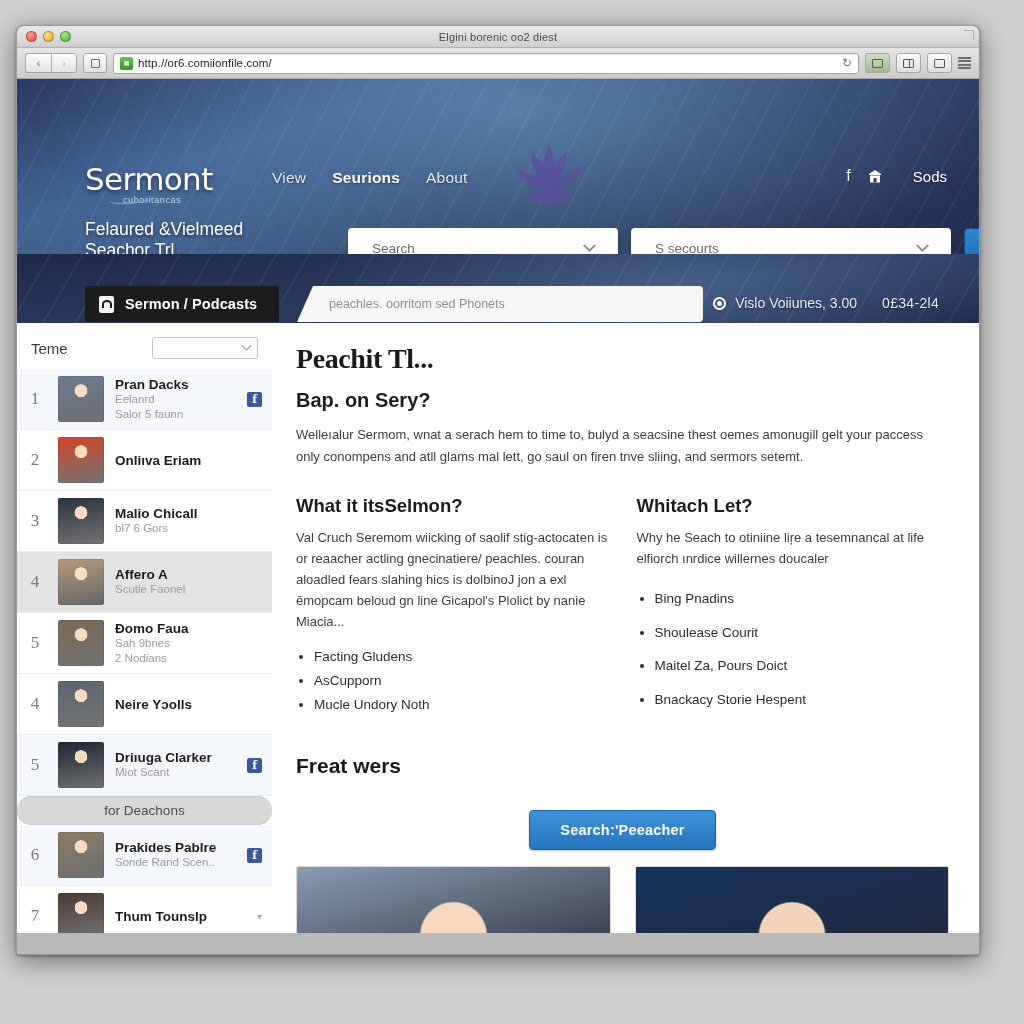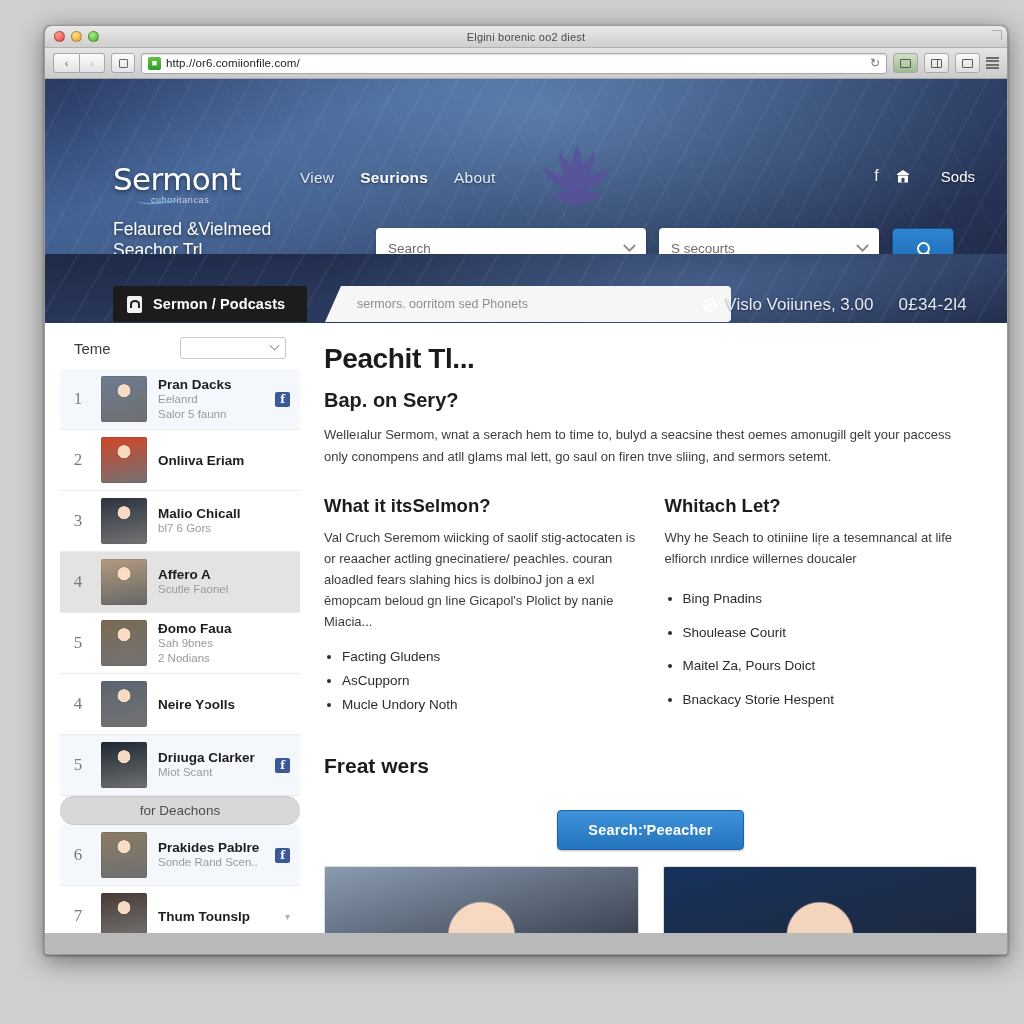--- a/index.html
+++ b/index.html
@@ -13,7 +13,7 @@
   
   #window {
     position: absolute;
-    left: 44px; top: 25px;
+    left: 16px; top: 25px;
     width: 964px; height: 930px;
     background: #4c1d95;
     border-radius: 7px 7px 4px 4px;

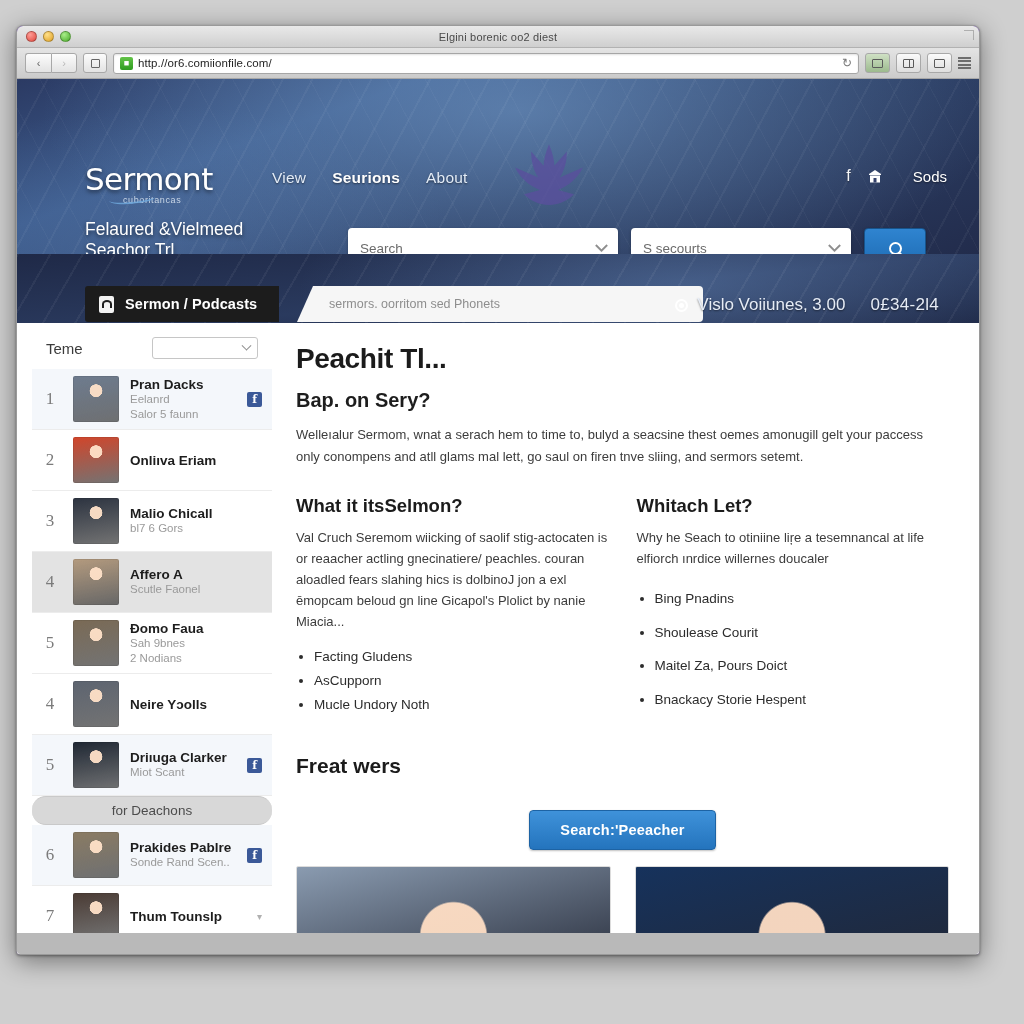--- a/index.html
+++ b/index.html
@@ -161,7 +161,7 @@
   #searchrow { position: absolute; left: 331px; top: 149px; display: flex; gap: 13px; }
   .sfield {
     height: 40px; background: #fff; border-radius: 4px;
-    display: flex; align-items: center; padding: 0 12px;
+    display: flex; align-items: center; padding: 0 24px;
     box-shadow: 0 1px 3px rgba(0,0,0,.3);
   }
   .sfield.a { width: 270px; }

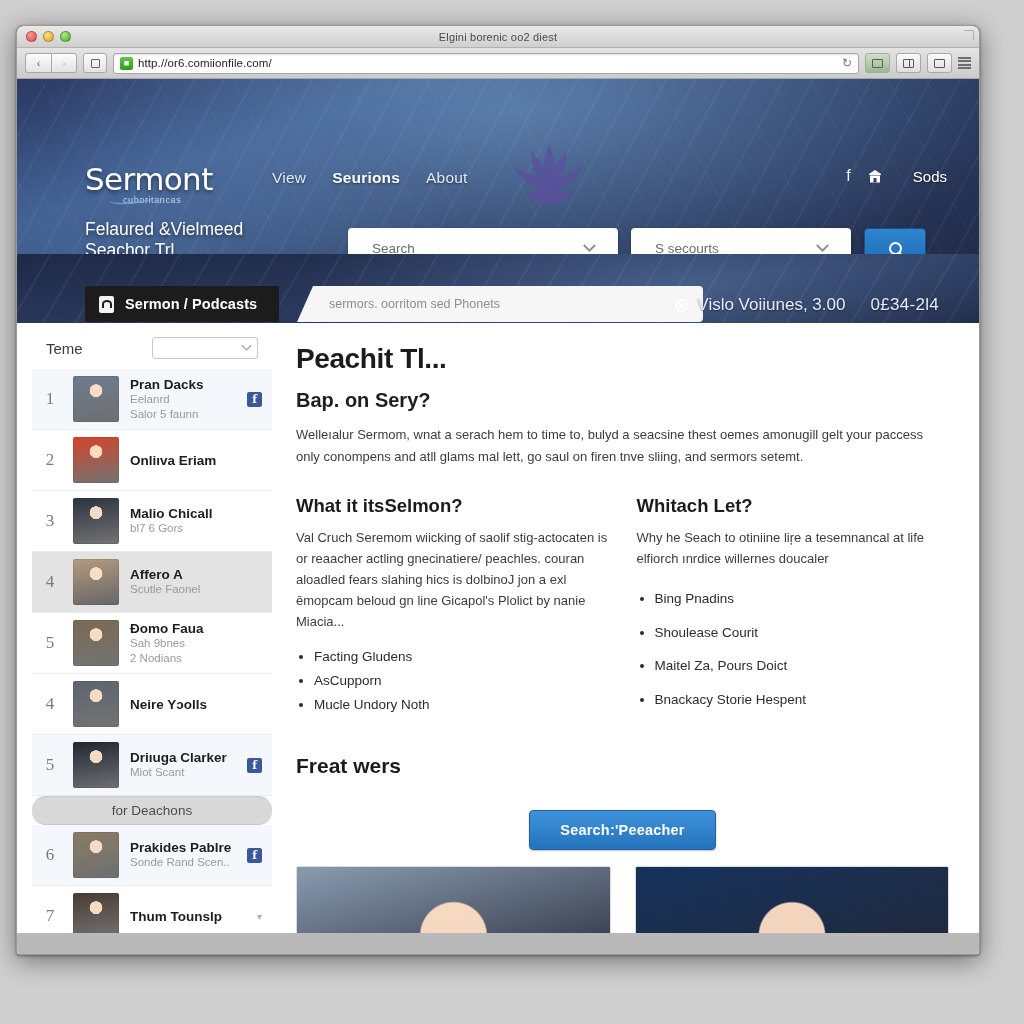--- a/index.html
+++ b/index.html
@@ -165,7 +165,7 @@
     box-shadow: 0 1px 3px rgba(0,0,0,.3);
   }
   .sfield.a { width: 270px; }
-  .sfield.b { width: 220px; }
+  .sfield.b { width: 320px; }
   .sfield span { font-size: 13.5px; color: #6b6b6b; filter: blur(.25px); }
   .caret {
     margin-left: auto; width: 9px; height: 9px;

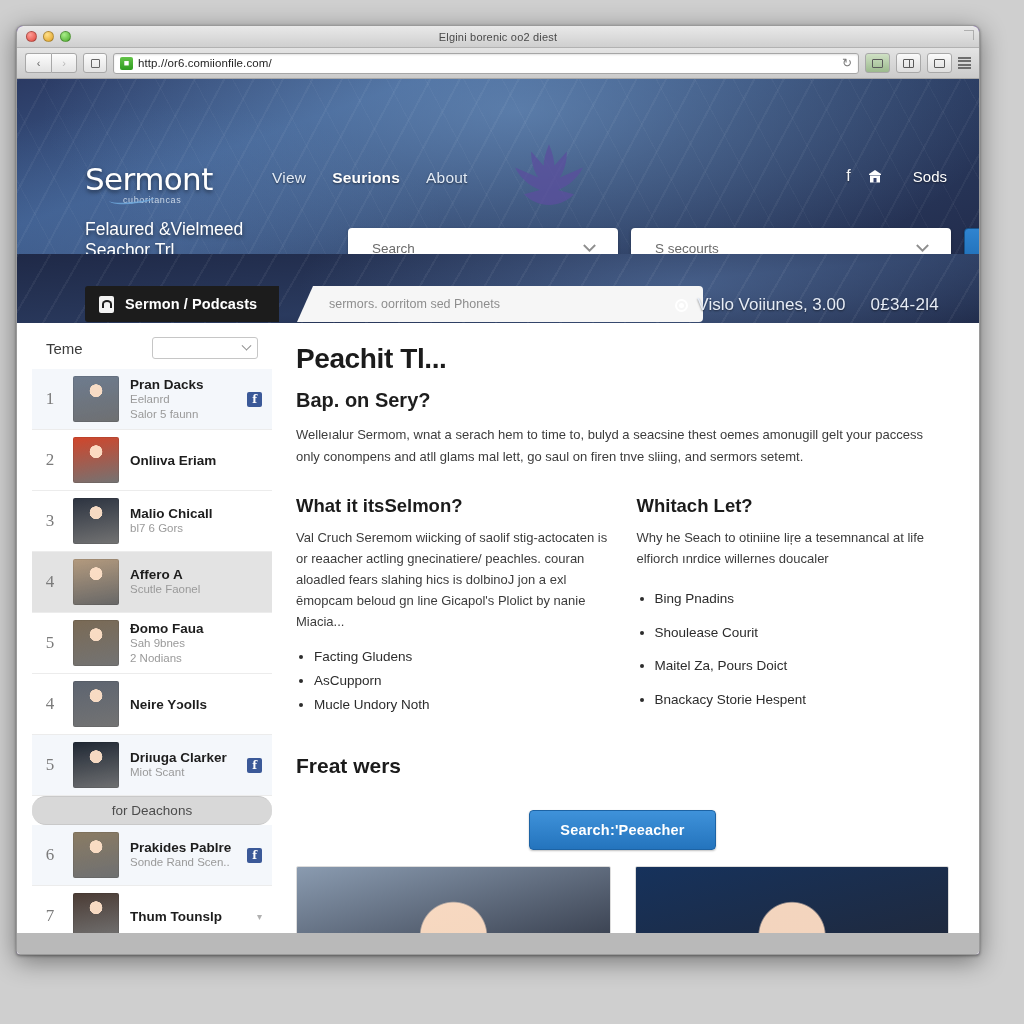--- a/index.html
+++ b/index.html
@@ -443,7 +443,7 @@
       <span class="t">Sermon / Podcasts</span>
     </div>
     <div id="crumb-field">
-      <span>sermors. oorritom sed Phonets</span>
+      <span>peachles. oorritom sed Phonets</span>
     </div>
     <div id="crumb-right">
       <span class="dot-ic">

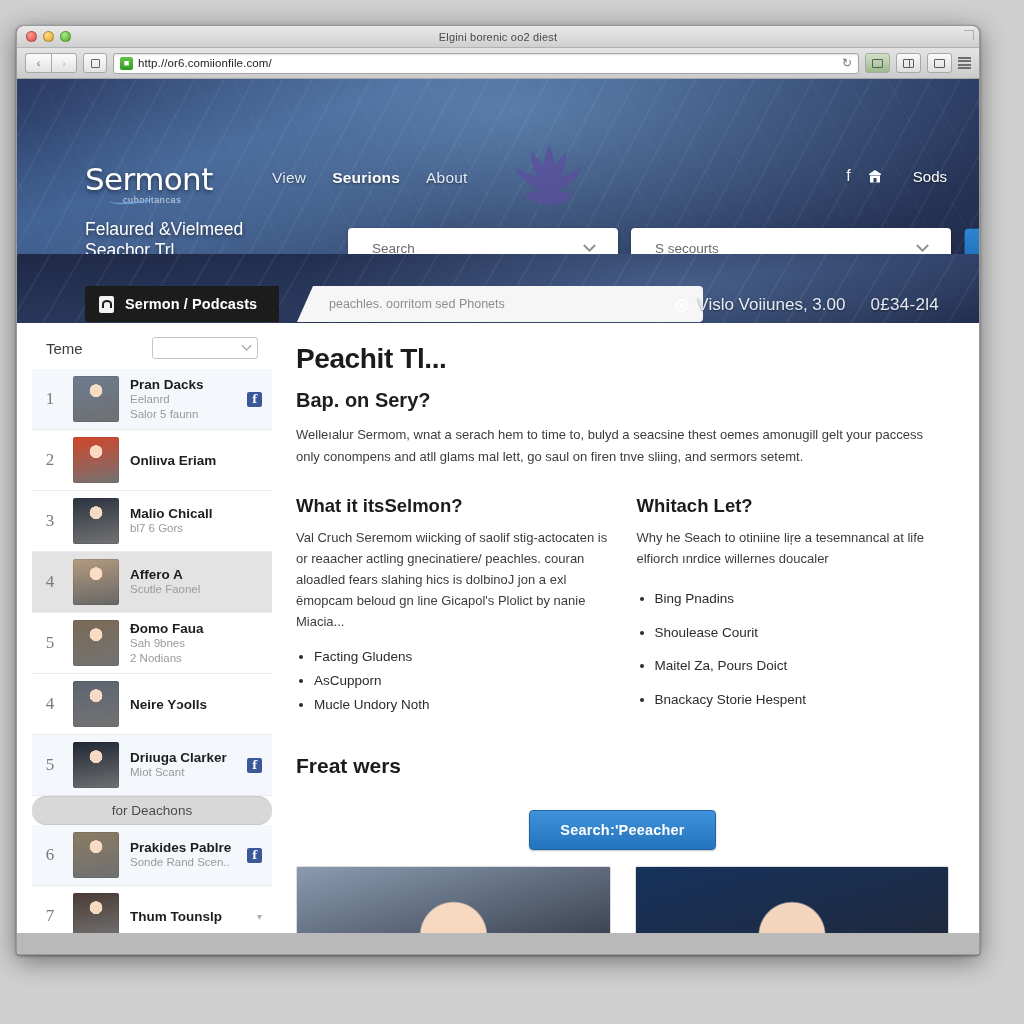--- a/index.html
+++ b/index.html
@@ -220,7 +220,7 @@
   #crumb-right {
     position: absolute; right: 40px; top: 216px;
     display: flex; align-items: center; gap: 9px;
-    color: #e6ecf6; font-size: 17px; text-shadow: 0 1px 2px rgba(0,0,0,.5);
+    color: #e6ecf6; font-size: 14px; text-shadow: 0 1px 2px rgba(0,0,0,.5);
     filter: blur(.25px);
   }
   .dot-ic {

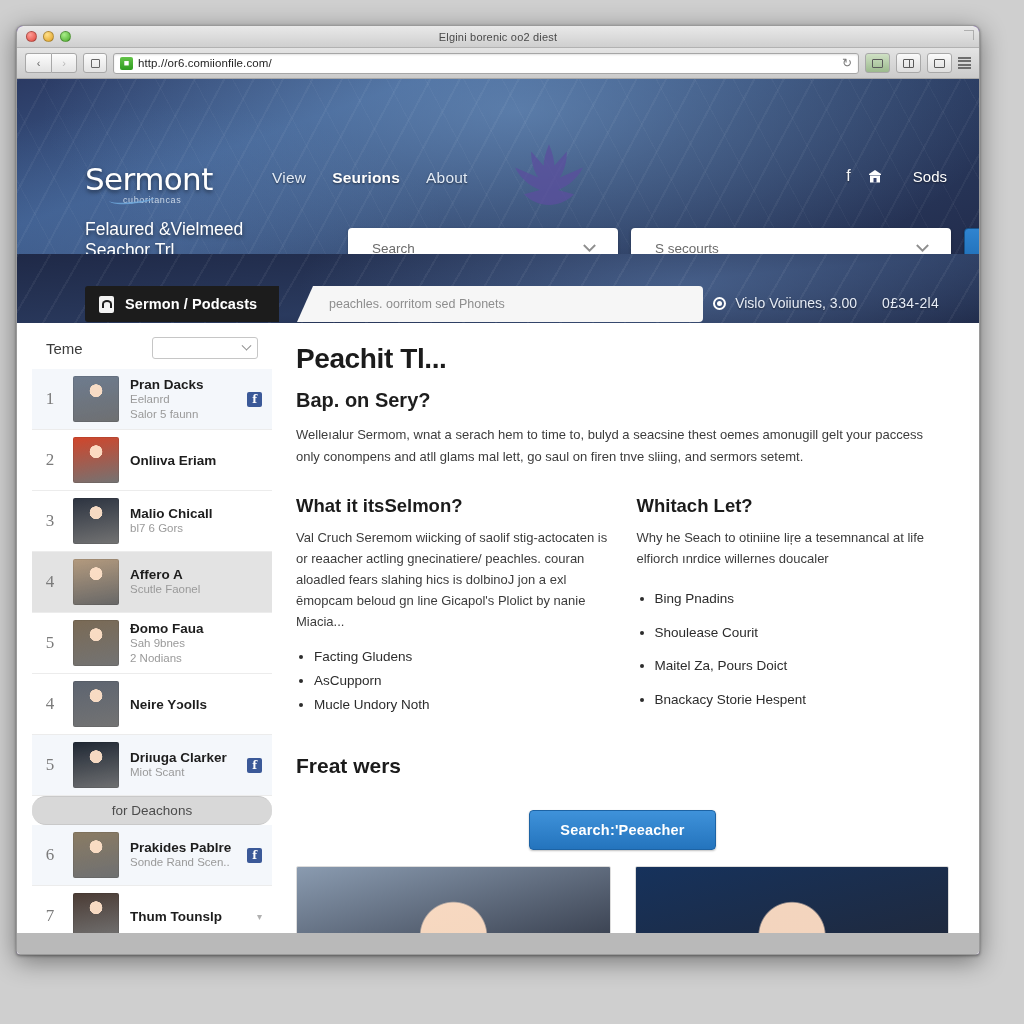--- a/index.html
+++ b/index.html
@@ -234,7 +234,7 @@
   #body { display: flex; height: 632px; background: #fff; }
 
   
-  #sidebar { width: 255px; padding: 0 0 0 15px; background: #fff; }
+  #sidebar { width: 255px; padding: 0 0 0 0; background: #fff; }
   #side-head {
     display: flex; align-items: center; padding: 14px 14px 10px 14px;
   }

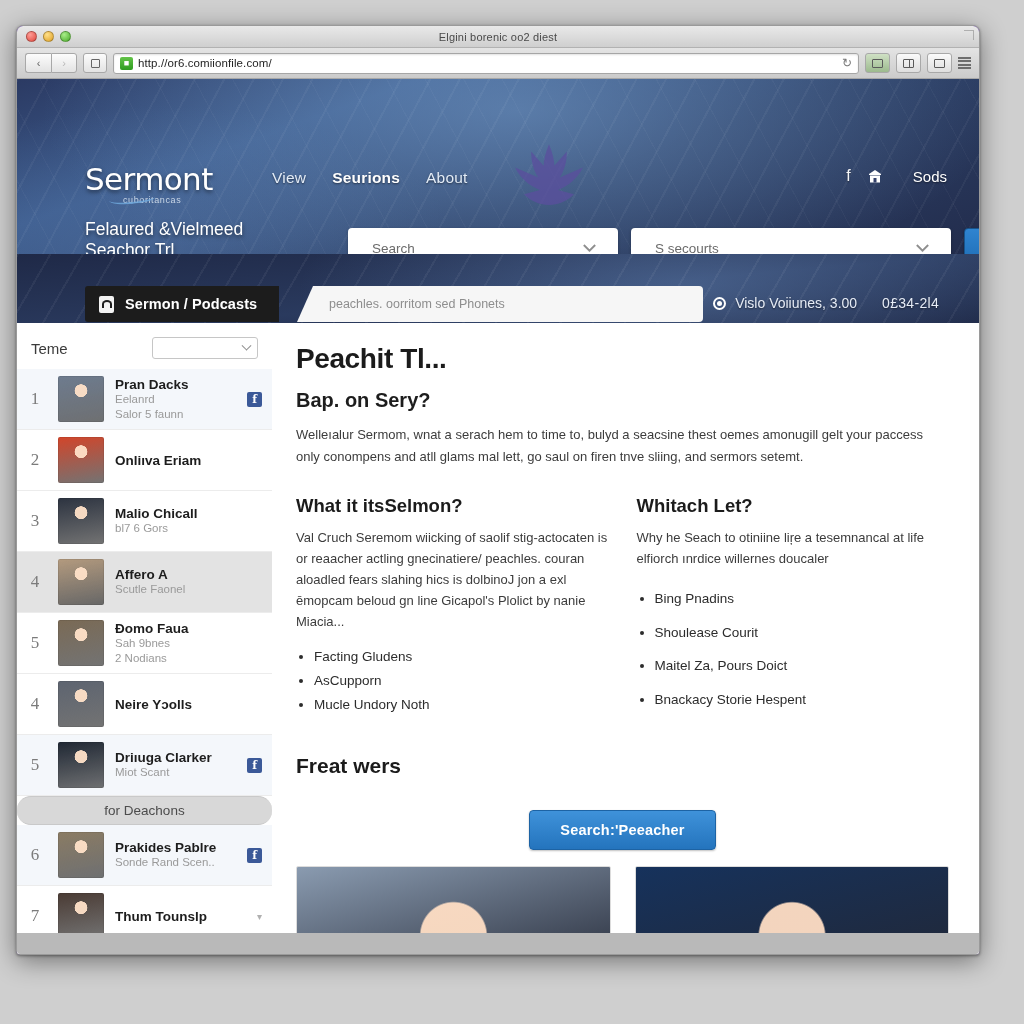--- a/index.html
+++ b/index.html
@@ -290,6 +290,7 @@
   #m-title {
     font-size: 28px; font-weight: bold; color: #1b1b1b; letter-spacing: -.4px;
     filter: blur(.15px);
+    font-family: Liberation Serif, serif;
   }
   #m-sub {
     font-size: 20px; font-weight: bold; color: #1d1d1d; margin-top: 14px;

